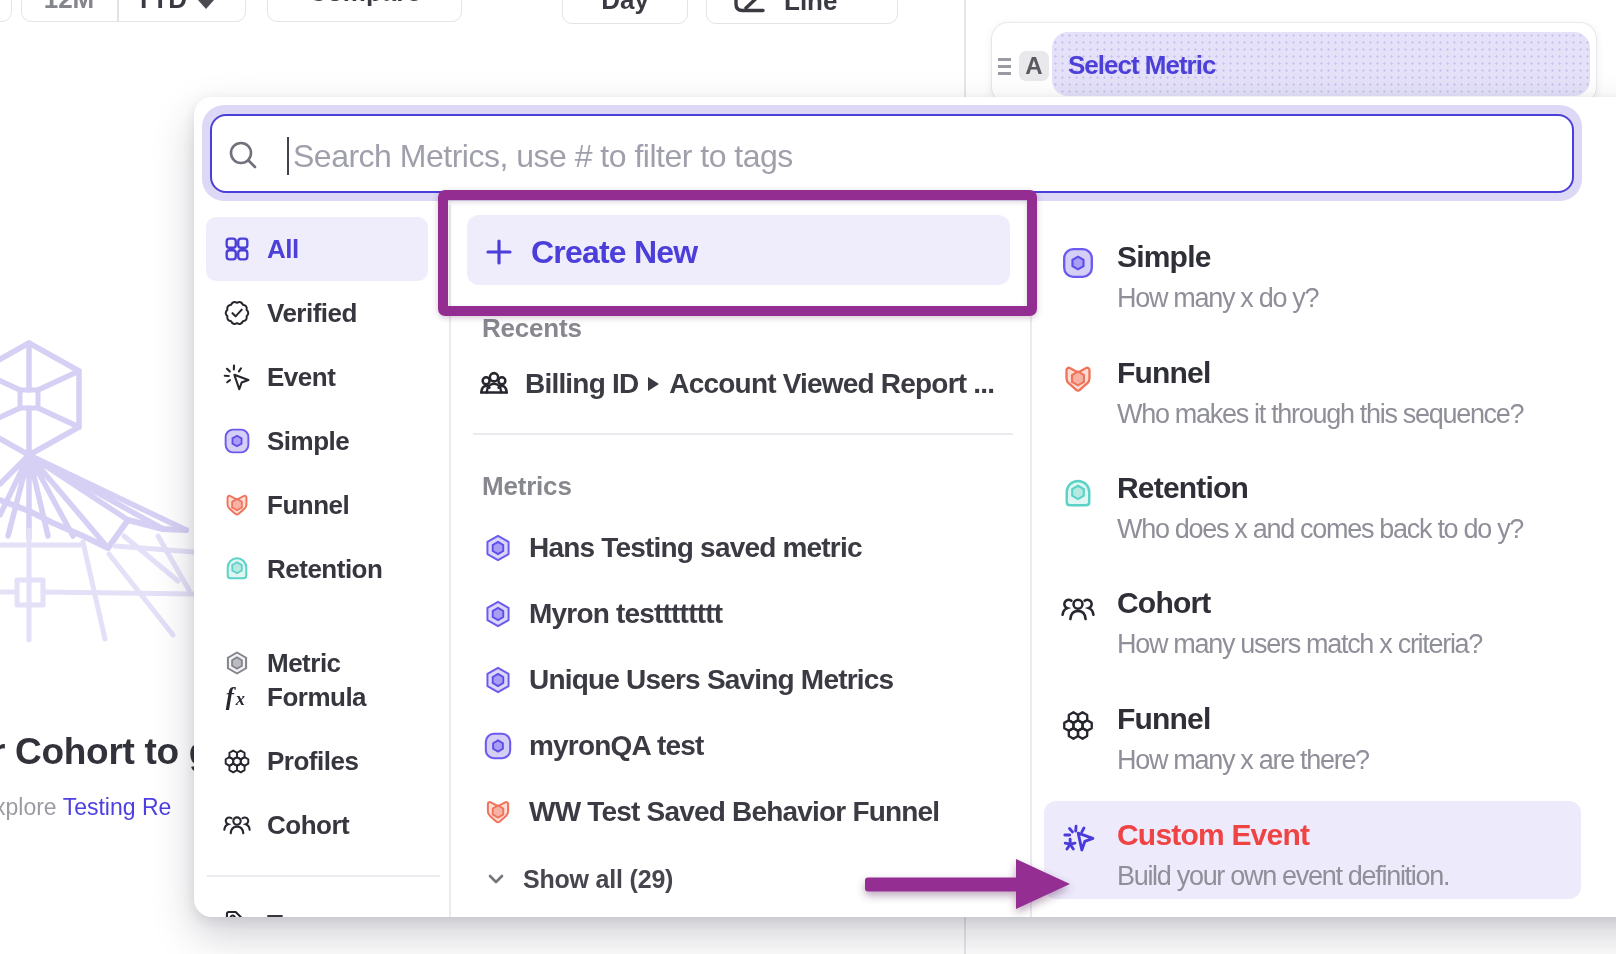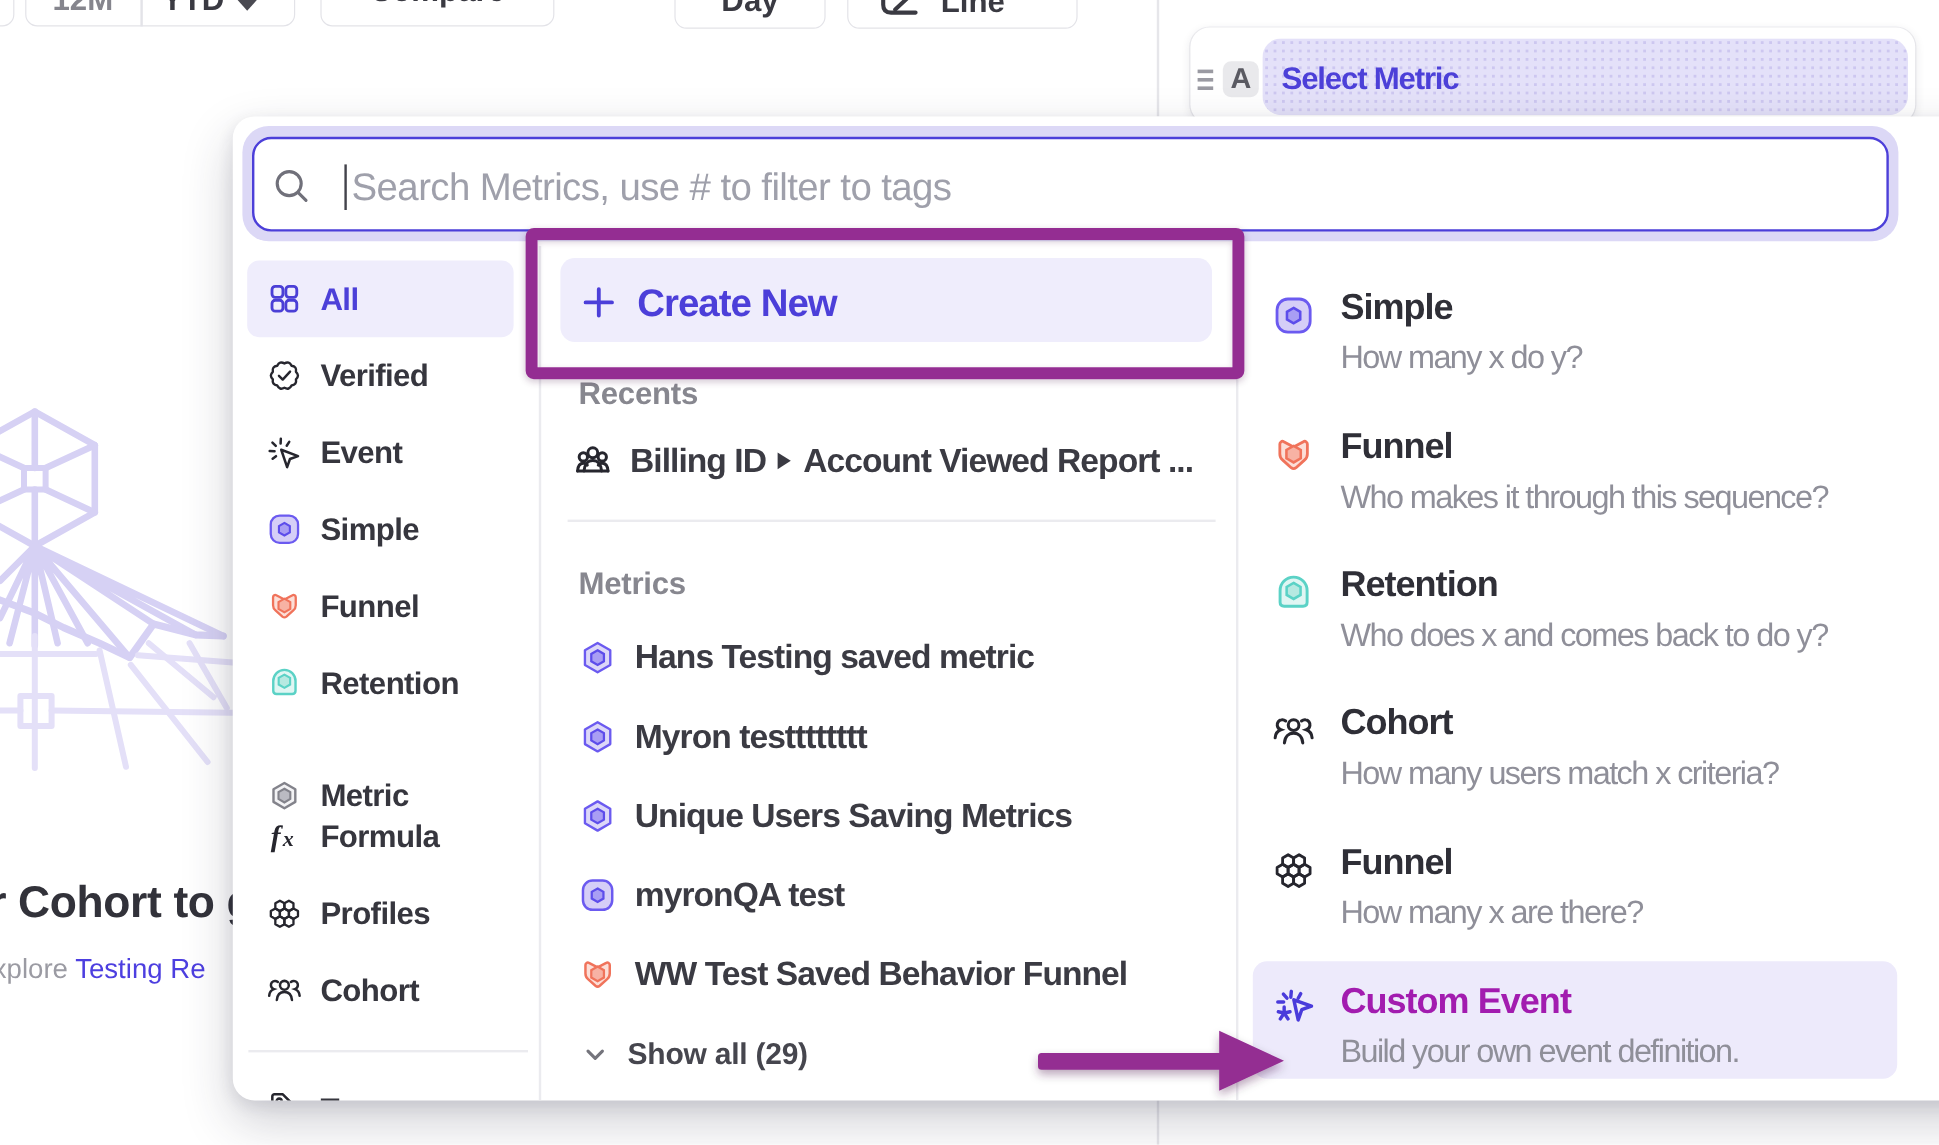--- a/index.html
+++ b/index.html
@@ -320,7 +320,7 @@
           <path d="M8.6,19 L11.6,23.6"></path>
         </g>
       </svg>
-      <div class="ttl" style="white-space:nowrap;color:#a21caf">Custom Event</div>
+      <div class="ttl" style="white-space:nowrap;color:#ef4444">Custom Event</div>
       <div class="dsc">Build your own event definition.</div>
     </div>
 </div>

